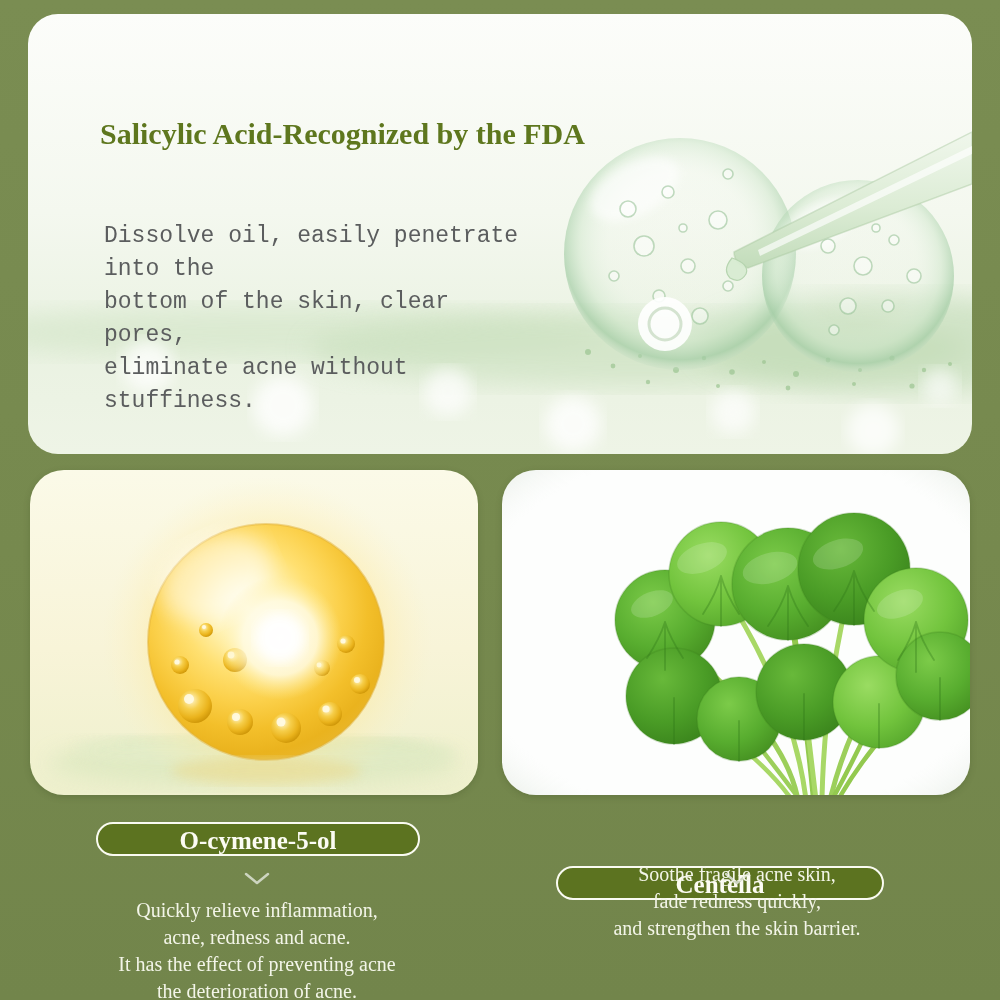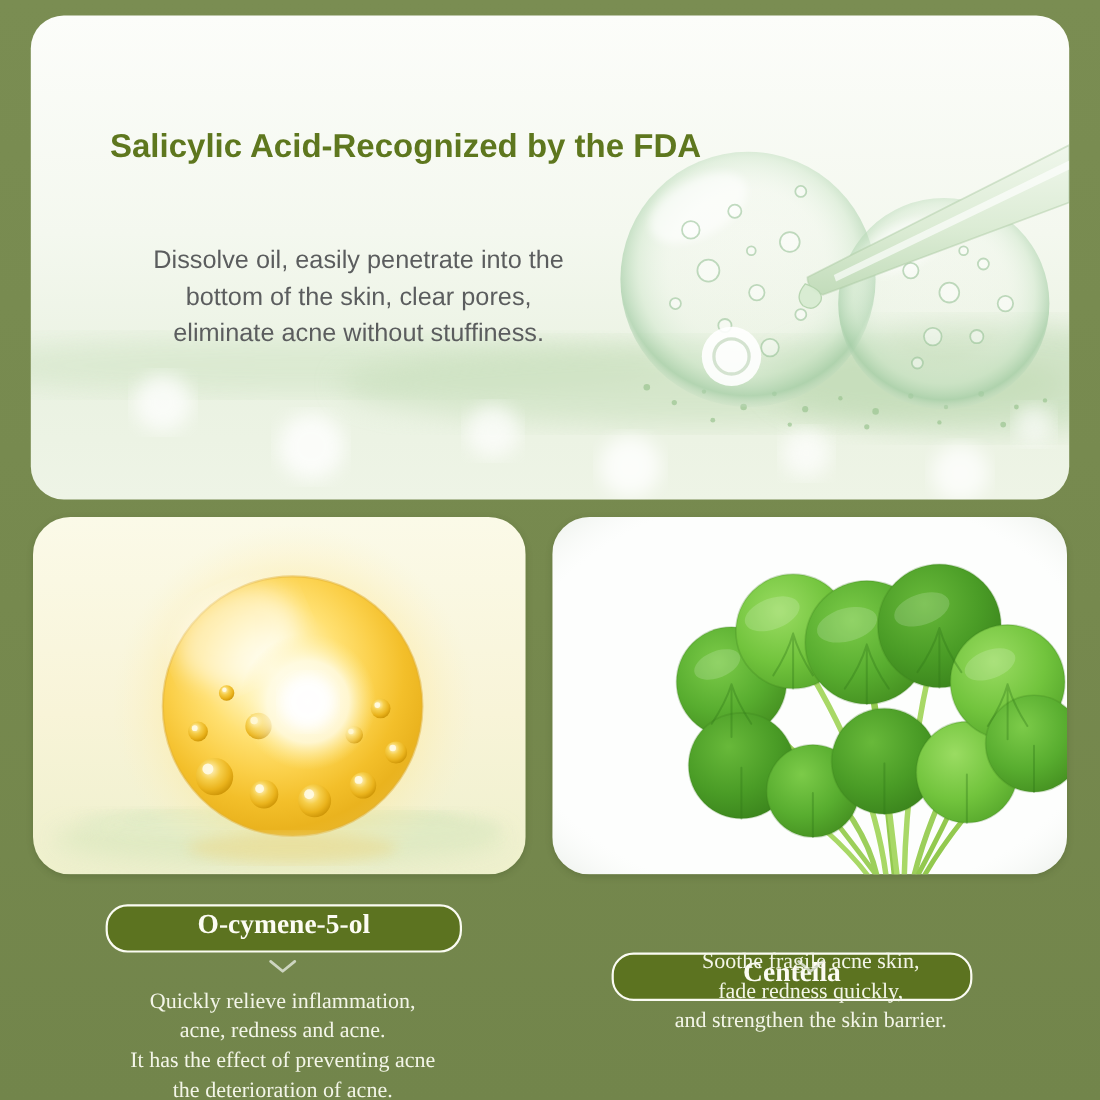--- a/index.html
+++ b/index.html
@@ -17,7 +17,7 @@
   .hero-title{
     position:absolute;left:72px;top:96px;margin:0;
     color:#5e771e;font-weight:bold;font-size:30px;line-height:47px;
-    font-family:Liberation Sans, sans-serif;
+    font-family:Liberation Serif, serif;
   }
   .hero-desc{
     position:absolute;left:88px;top:206px;margin:0;width:420px;

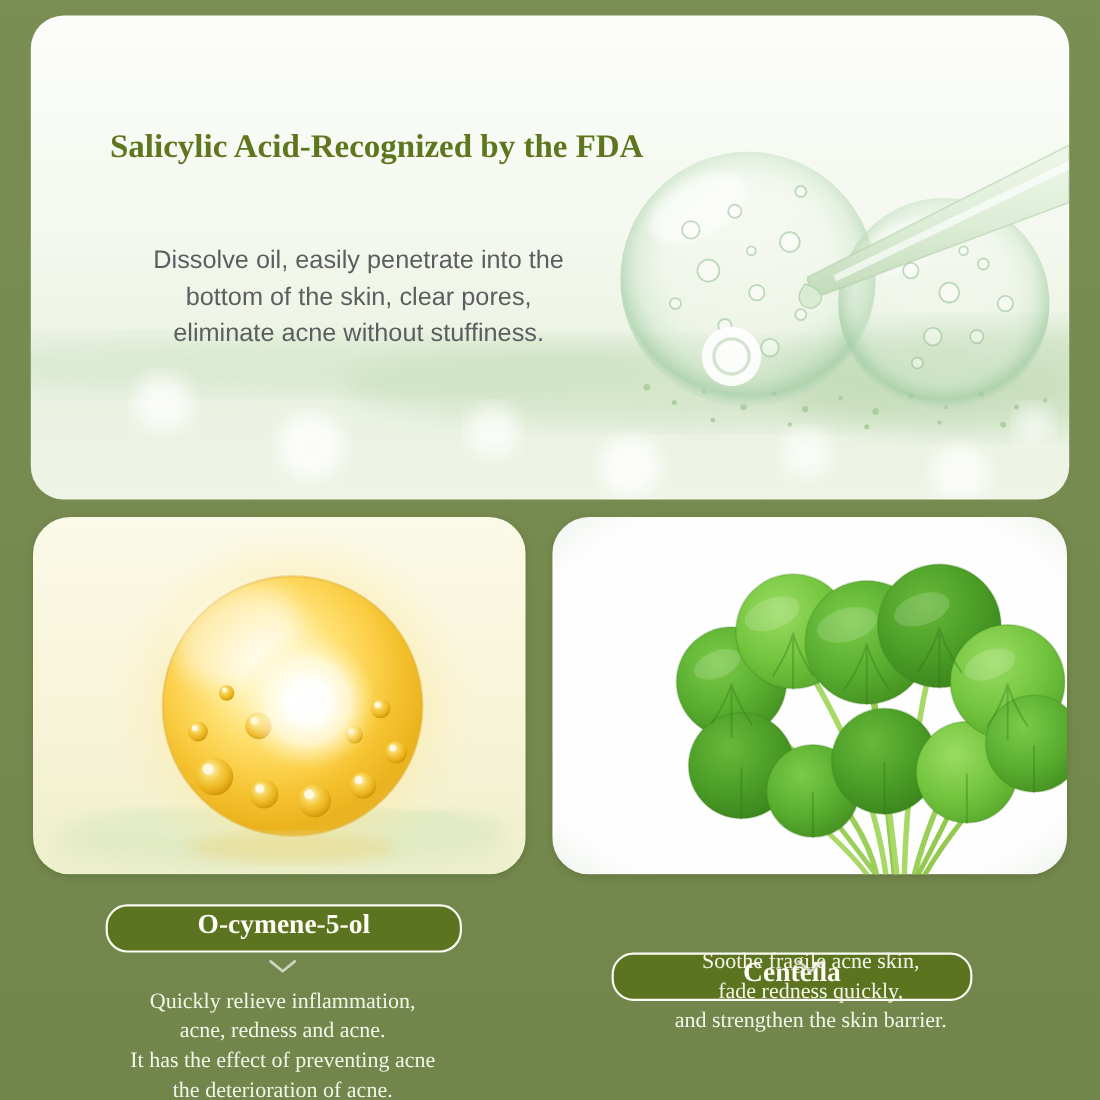--- a/index.html
+++ b/index.html
@@ -20,10 +20,9 @@
     font-family:Liberation Serif, serif;
   }
   .hero-desc{
-    position:absolute;left:88px;top:206px;margin:0;width:420px;
+    position:absolute;left:76px;top:206px;margin:0;width:420px;
     color:#5b5d5e;font-size:23px;line-height:33px;white-space:pre-line;
-    font-family:Liberation Sans, sans-serif;
-    text-align:center;
+    font-family:Liberation Mono, monospace;
   }
   .ing-card{position:absolute;top:470px;height:325px;border-radius:34px;overflow:hidden;box-shadow:0 2px 6px rgba(60,75,35,.25);}
   .ing-card svg{display:block;}

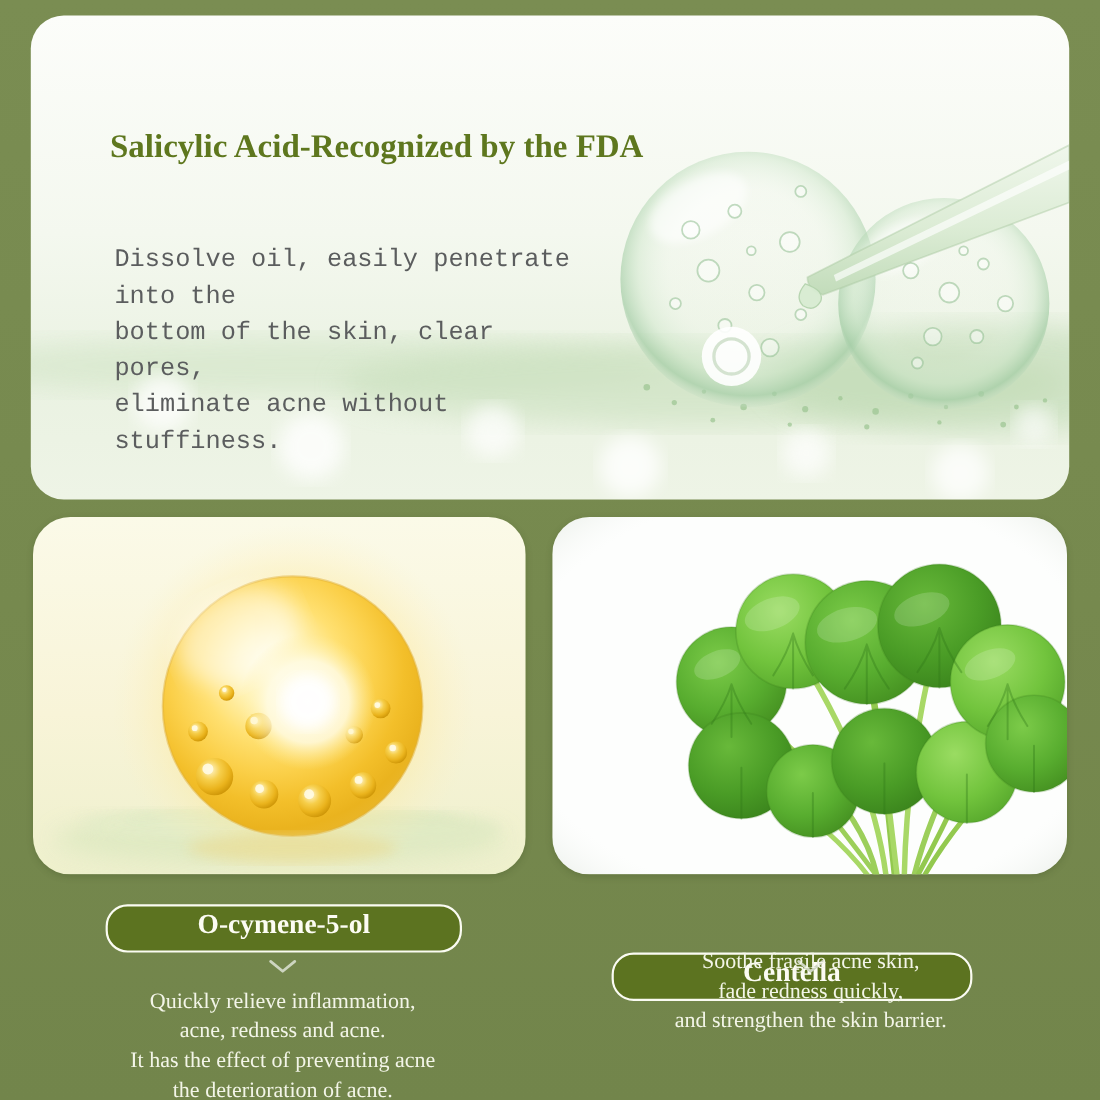--- a/index.html
+++ b/index.html
@@ -29,7 +29,7 @@
   .ing-left{left:30px;width:448px;}
   .ing-right{left:502px;width:468px;}
   .pill{
-    position:absolute;top:822px;height:44px;box-sizing:border-box;
+    position:absolute;top:822px;height:34px;box-sizing:border-box;
     background:#5c7320;border:2px solid #fafbf2;border-radius:20px;
     color:#fcfcf3;font-weight:bold;font-size:25px;line-height:33px;text-align:center;
     font-family:"Liberation Serif",serif;

